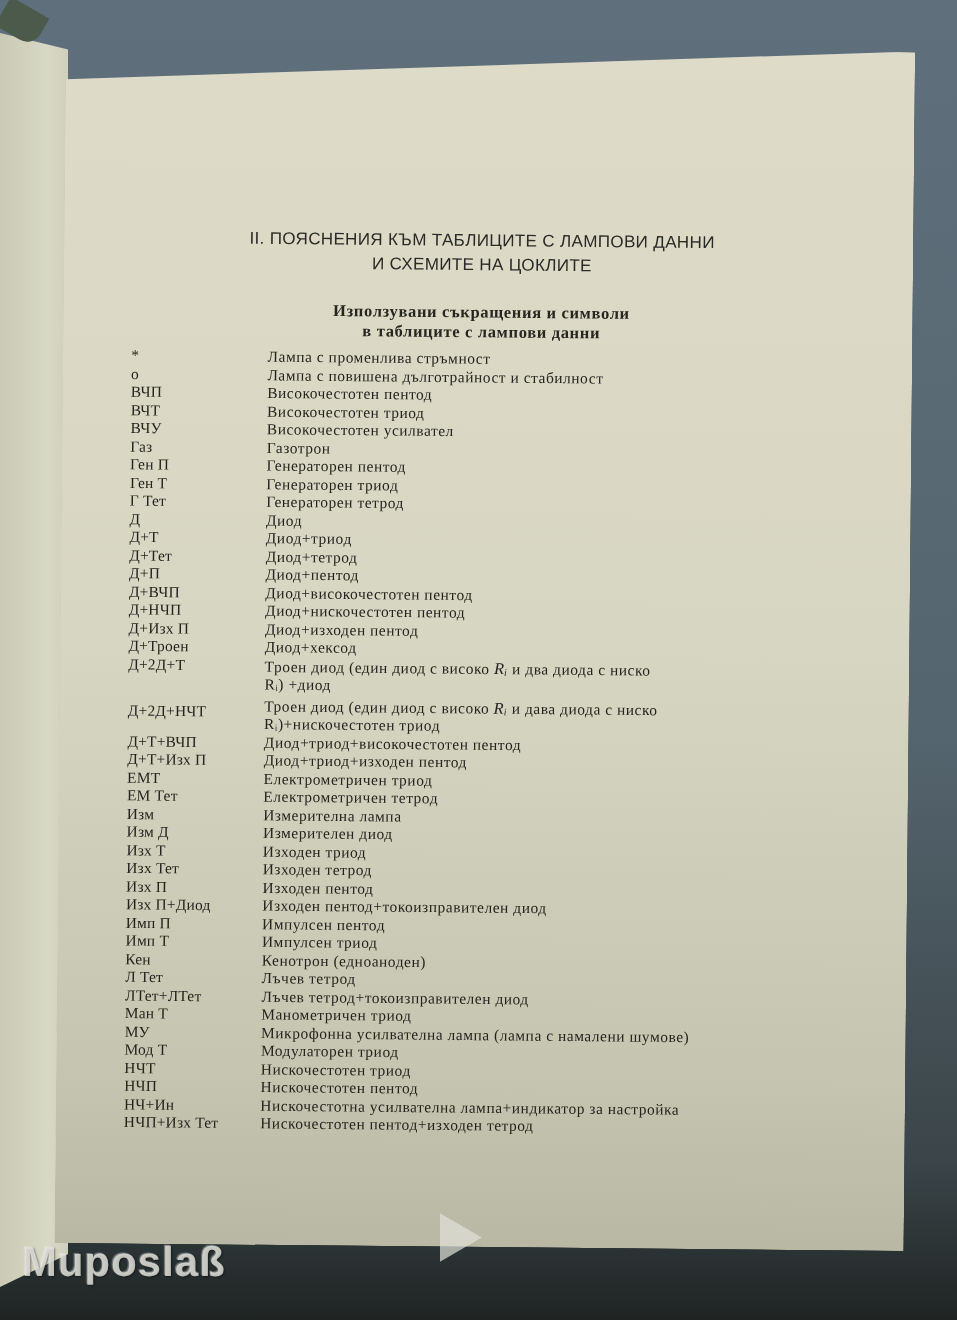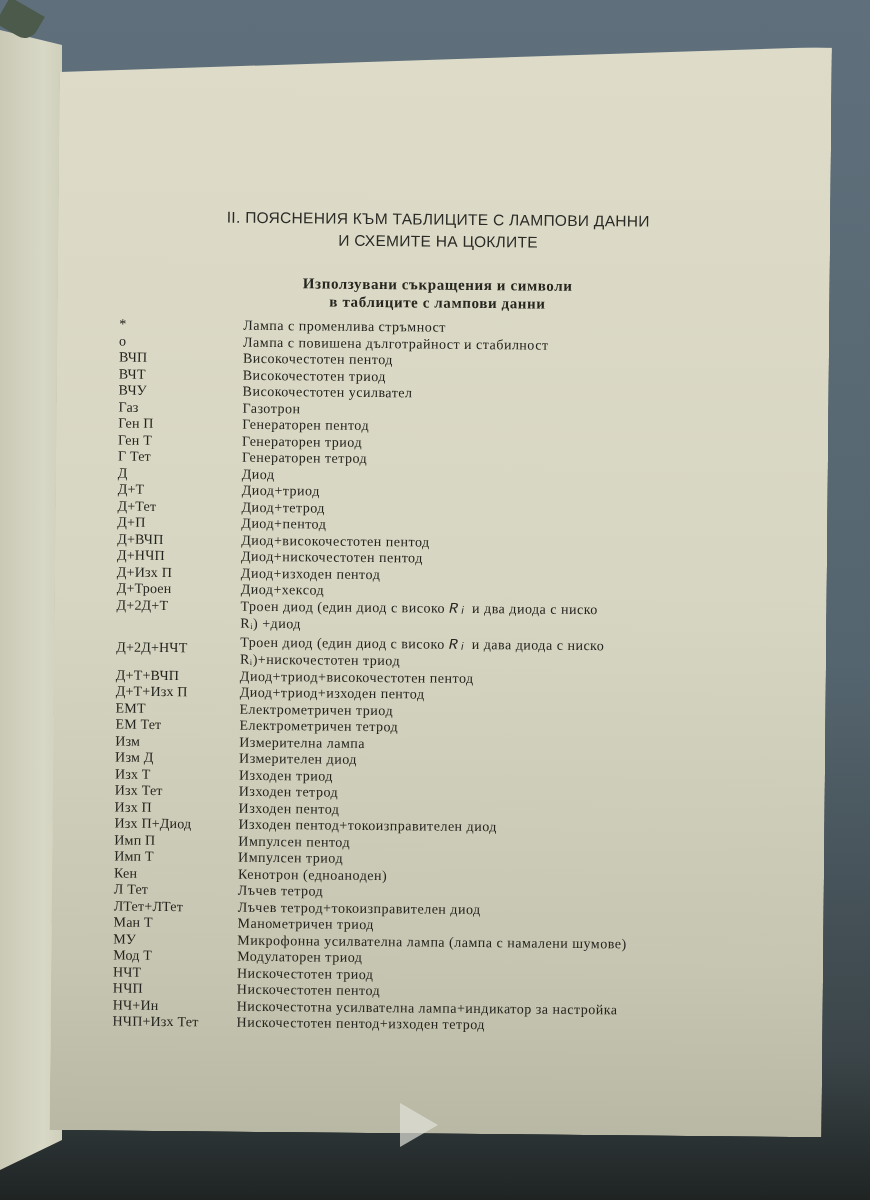--- a/index.html
+++ b/index.html
@@ -41,7 +41,7 @@
   .row { display: flex; line-height: 16.5px; }
   .abbr { width: 124px; flex: none; white-space: nowrap; letter-spacing: 0.2px; }
   .desc { flex: 1; letter-spacing: 0.5px; }
-  .desc i { font-style: italic; font-size: 15px; font-family: Liberation Mono, monospace; }
+  .desc i { font-style: italic; font-size: 15px; }
   .row.tall .desc { line-height: 16.5px; }
   .watermark {
     position: absolute; left: 8px; top: 995px; width: 460px; height: 180px; pointer-events: none;

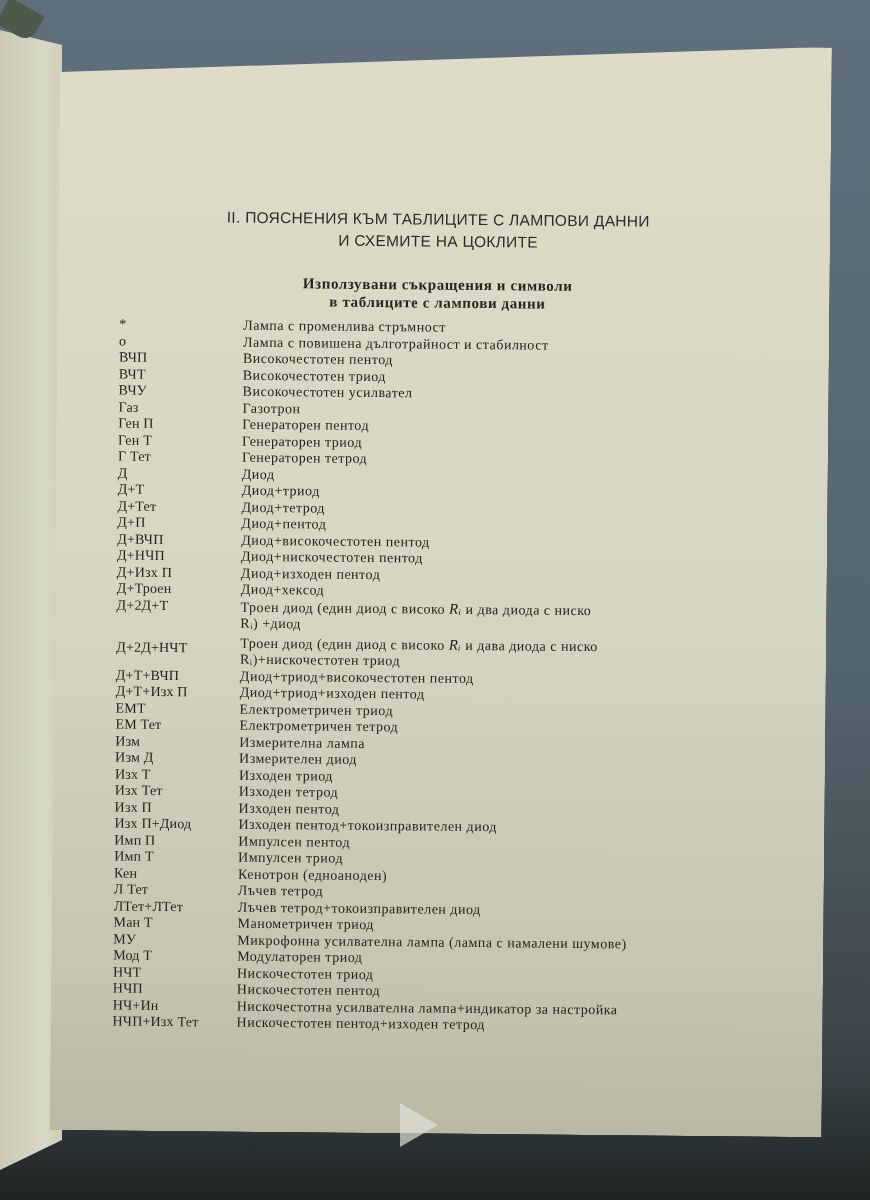--- a/index.html
+++ b/index.html
@@ -245,6 +245,7 @@
 
 <div class="watermark">
   <div class="wm-arrow"></div>
+  <div class="wm-user">Muposlaß</div>
 </div>
 
 </body></html>

